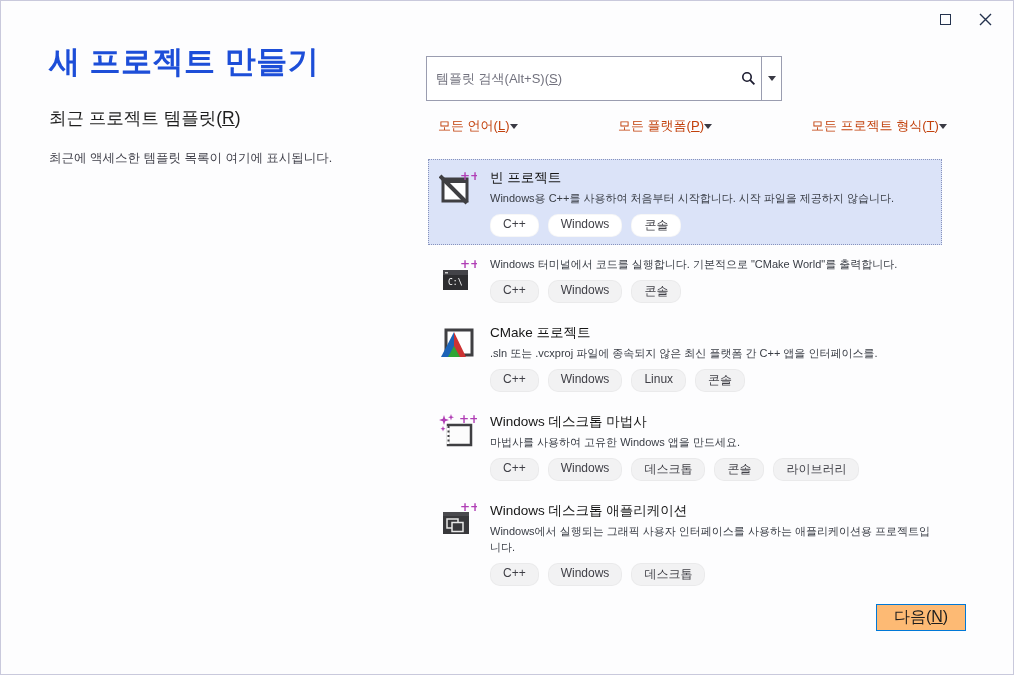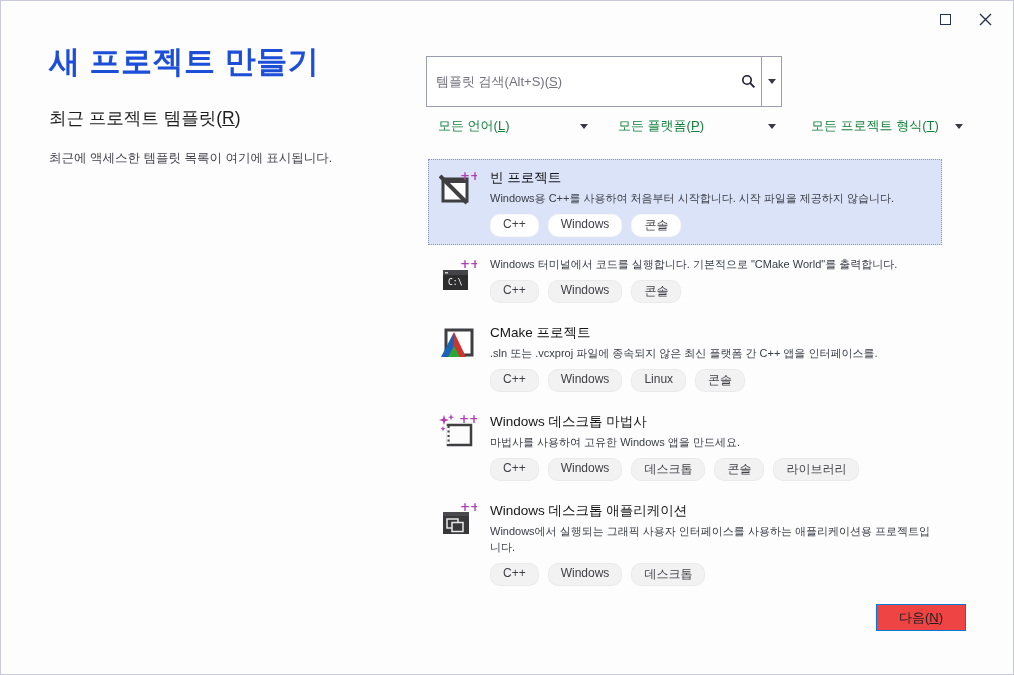--- a/index.html
+++ b/index.html
@@ -23,7 +23,7 @@
   .recent-empty { position:absolute; left:48px; top:149px; font-size:12.5px; color:#40404A; }
 
   
-  .search-box { position:absolute; left:425px; top:55px; width:356px; height:51px;
+  .search-box { position:absolute; left:425px; top:55px; width:356px; height:45px;
     background:#FFF; border:1px solid #9A9DB0; display:flex; align-items:center; padding-left:9px; cursor:text; }
   .search-placeholder { flex:1; font-size:13px; color:#72727E; white-space:nowrap; overflow:hidden; }
   .search-iconwrap { width:26px; display:flex; align-items:center; justify-content:center; }

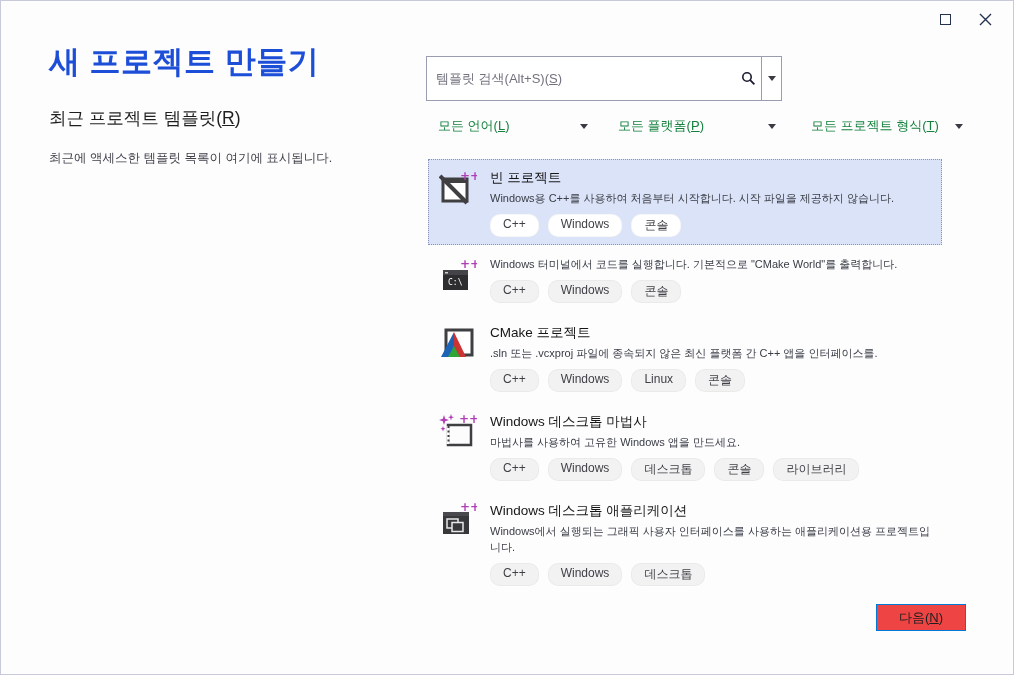--- a/index.html
+++ b/index.html
@@ -32,7 +32,7 @@
   .caret { width:0; height:0; border-left:4px solid transparent; border-right:4px solid transparent; border-top:5px solid #3A3A44; }
 
   
-  .filter { position:absolute; top:113px; height:24px; display:flex; align-items:center; justify-content:space-between; cursor:pointer; font-size:13px; color:#15803d; }
+  .filter { position:absolute; top:113px; height:24px; display:flex; align-items:center; justify-content:flex-start; cursor:pointer; font-size:13px; color:#c2410c; }
   #filter-language { left:437px; width:150px; }
   #filter-platform { left:617px; width:158px; }
   #filter-projecttype { left:810px; width:152px; }

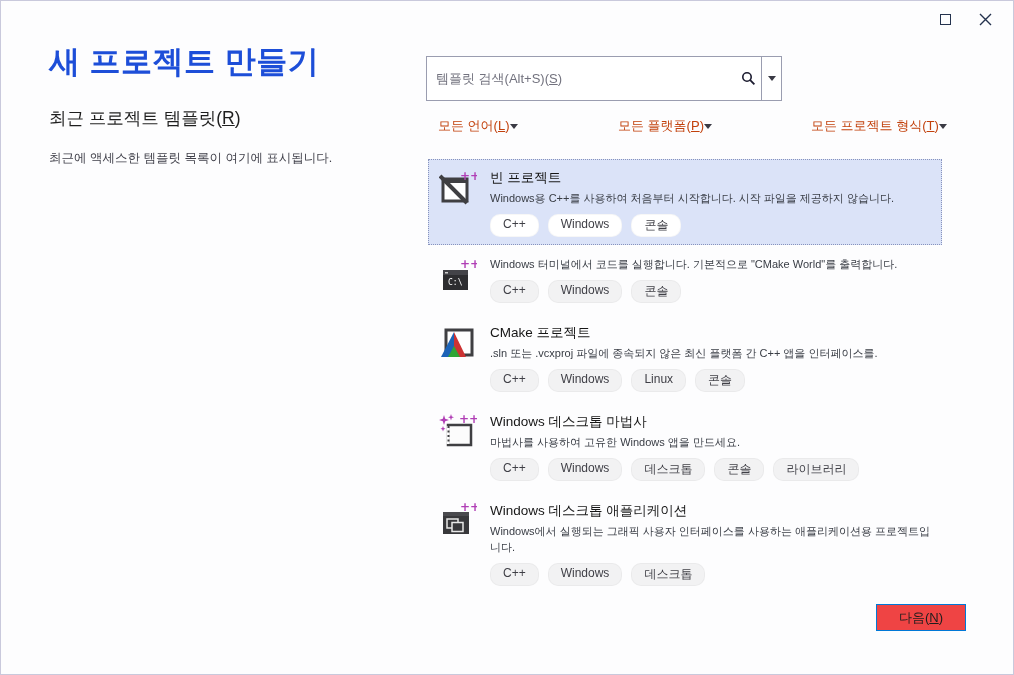--- a/index.html
+++ b/index.html
@@ -51,8 +51,8 @@
 
   
   .next-btn { position:absolute; left:875px; top:603px; width:90px; height:27px;
-    background:#ef4444; border:1px solid #0078D7; display:flex; align-items:center; justify-content:center;
-    font-size:13px; color:#1E1E1E; cursor:pointer; }
+    background:#fdba74; border:1px solid #0078D7; display:flex; align-items:center; justify-content:center;
+    font-size:16px; color:#1E1E1E; cursor:pointer; }
 </style>
 </head>
 <body>

